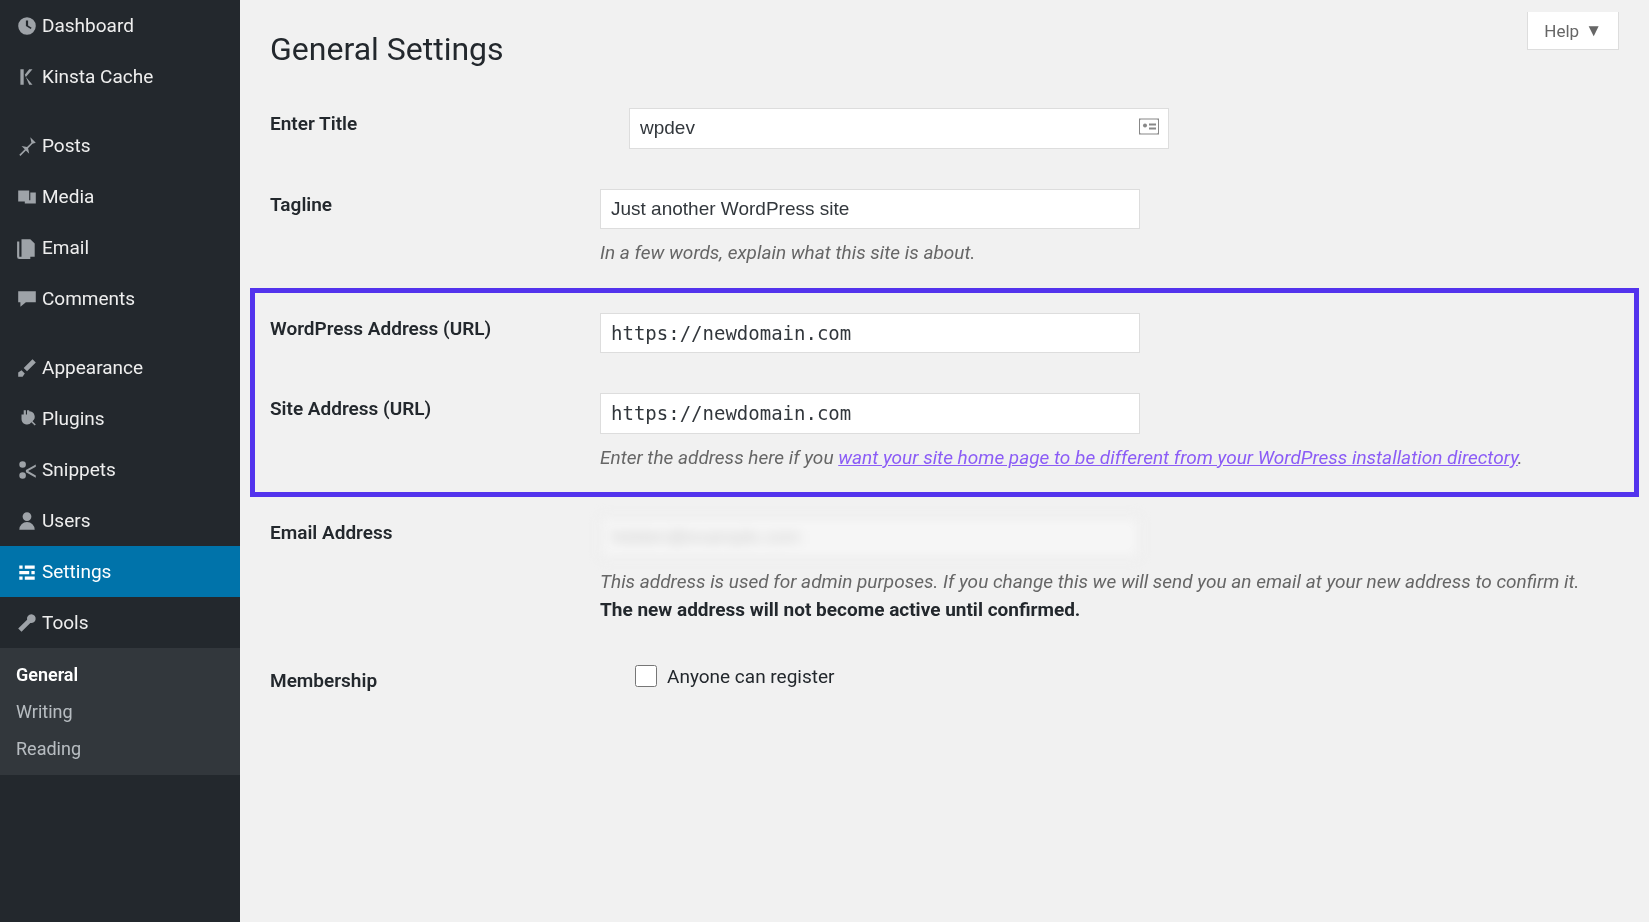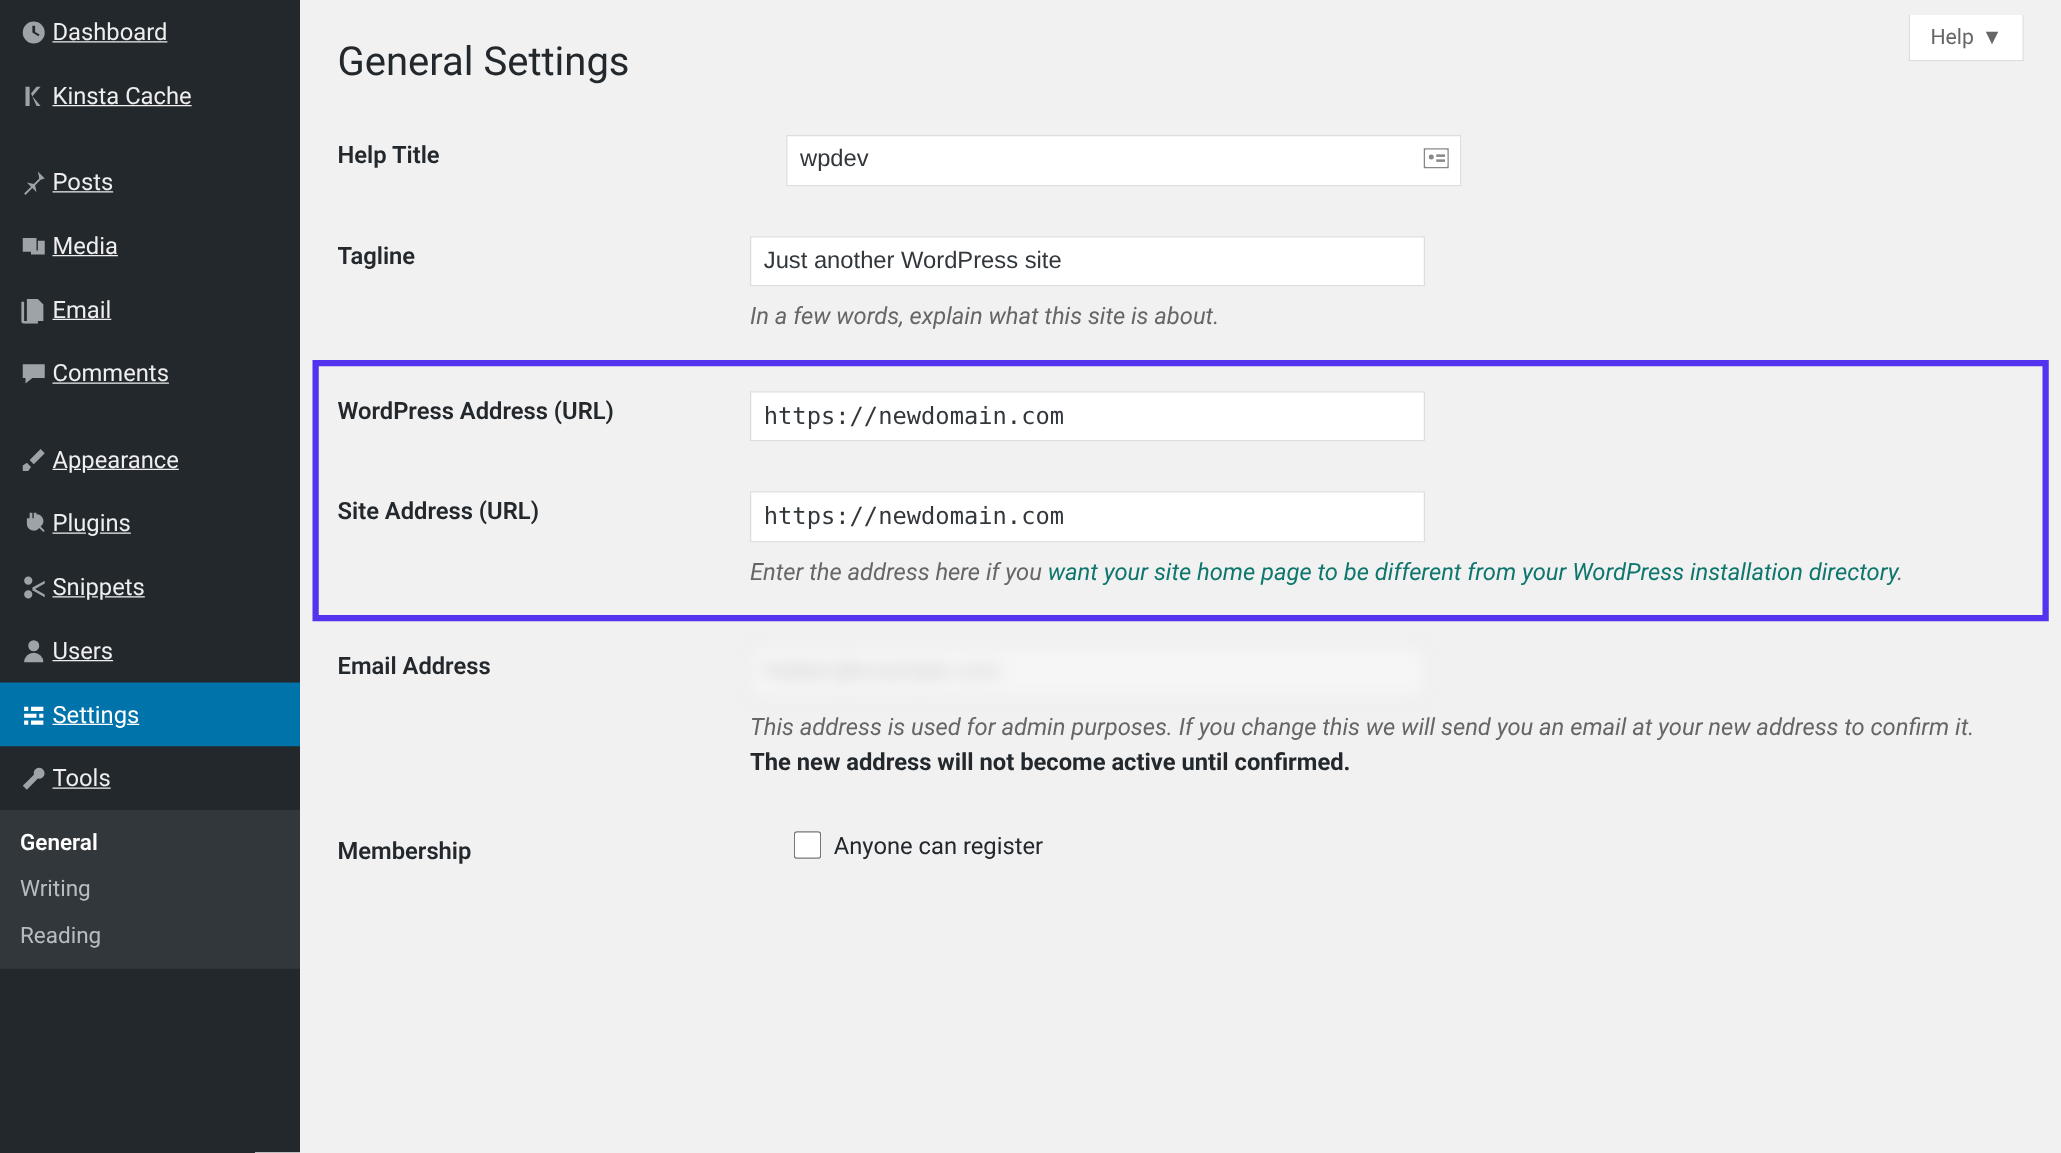--- a/index.html
+++ b/index.html
@@ -6,7 +6,7 @@
 body { font-family: -apple-system, BlinkMacSystemFont, "Segoe UI", Roboto, Oxygen-Sans, Ubuntu, Cantarell, "Helvetica Neue", sans-serif; background: #f1f1f1; color: #23282d; }
 .wrap { display: flex; min-height: 922px; }
 .sidebar { width: 240px; background: #23282d; color: #eee; flex-shrink: 0; }
-.sidebar .menu-item { display: flex; align-items: center; padding: 14px 12px; color: #eee; cursor: pointer; font-size: 19px; text-decoration: underline; }
+.sidebar .menu-item { display: flex; align-items: center; padding: 14px 12px; color: #eee; cursor: pointer; font-size: 19px; }
 .sidebar .menu-item .ico { width: 30px; display: flex; align-items: center; justify-content: center; color: rgba(240,245,250,0.6); }
 .sidebar .menu-item .ico svg { width: 22px; height: 22px; fill: currentColor; }
 .sidebar .menu-item.active { background: #0073aa; color: #fff; position: relative; }

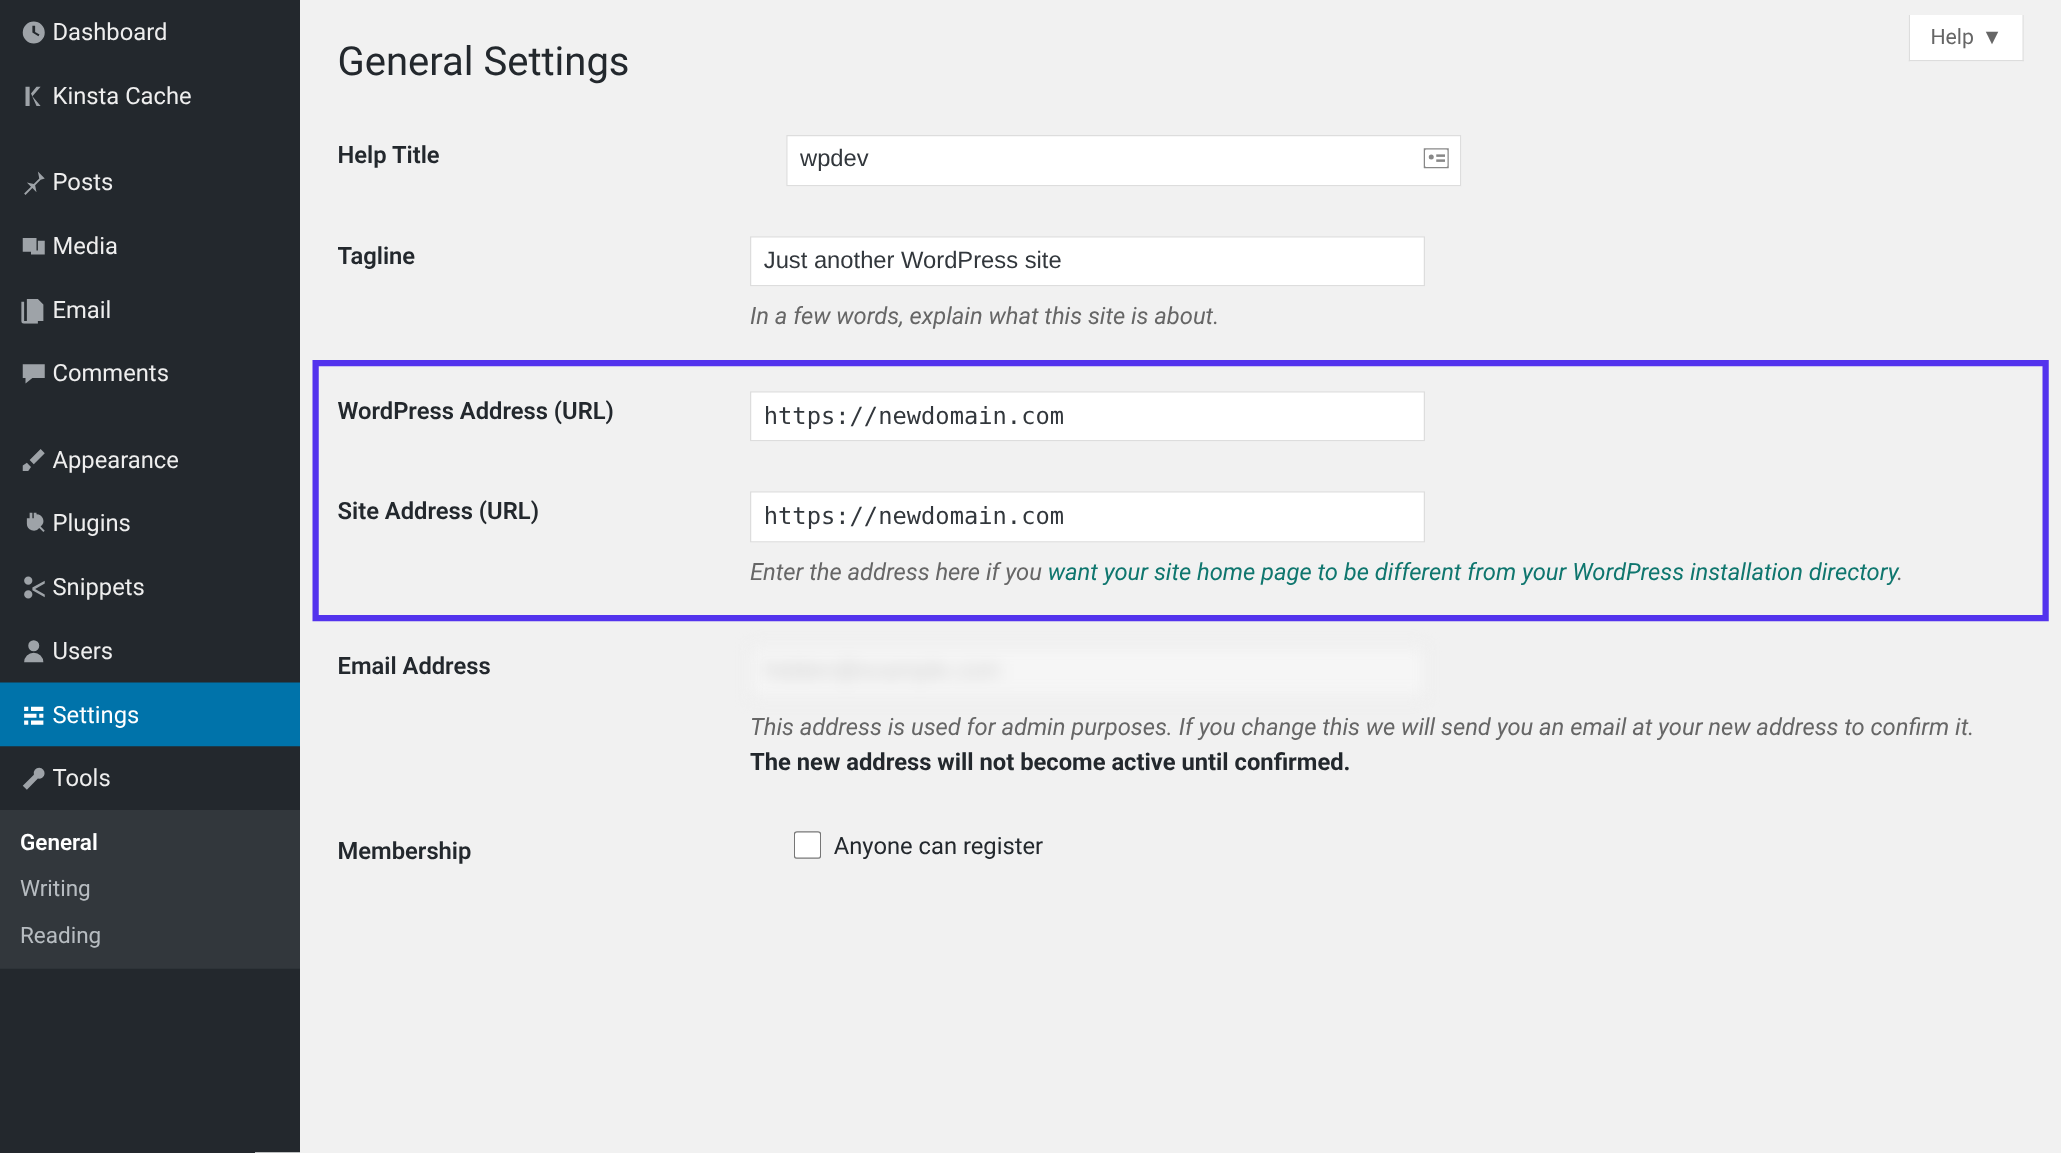--- a/index.html
+++ b/index.html
@@ -154,7 +154,7 @@
     <table class="form-table">
       <tbody>
           <tr>
-        <th>Help Title</th>
+        <th>Enter Title</th>
         <td>
           <span class="input-wrap">
             <input type="text" class="regular-text" value="wpdev" style="">

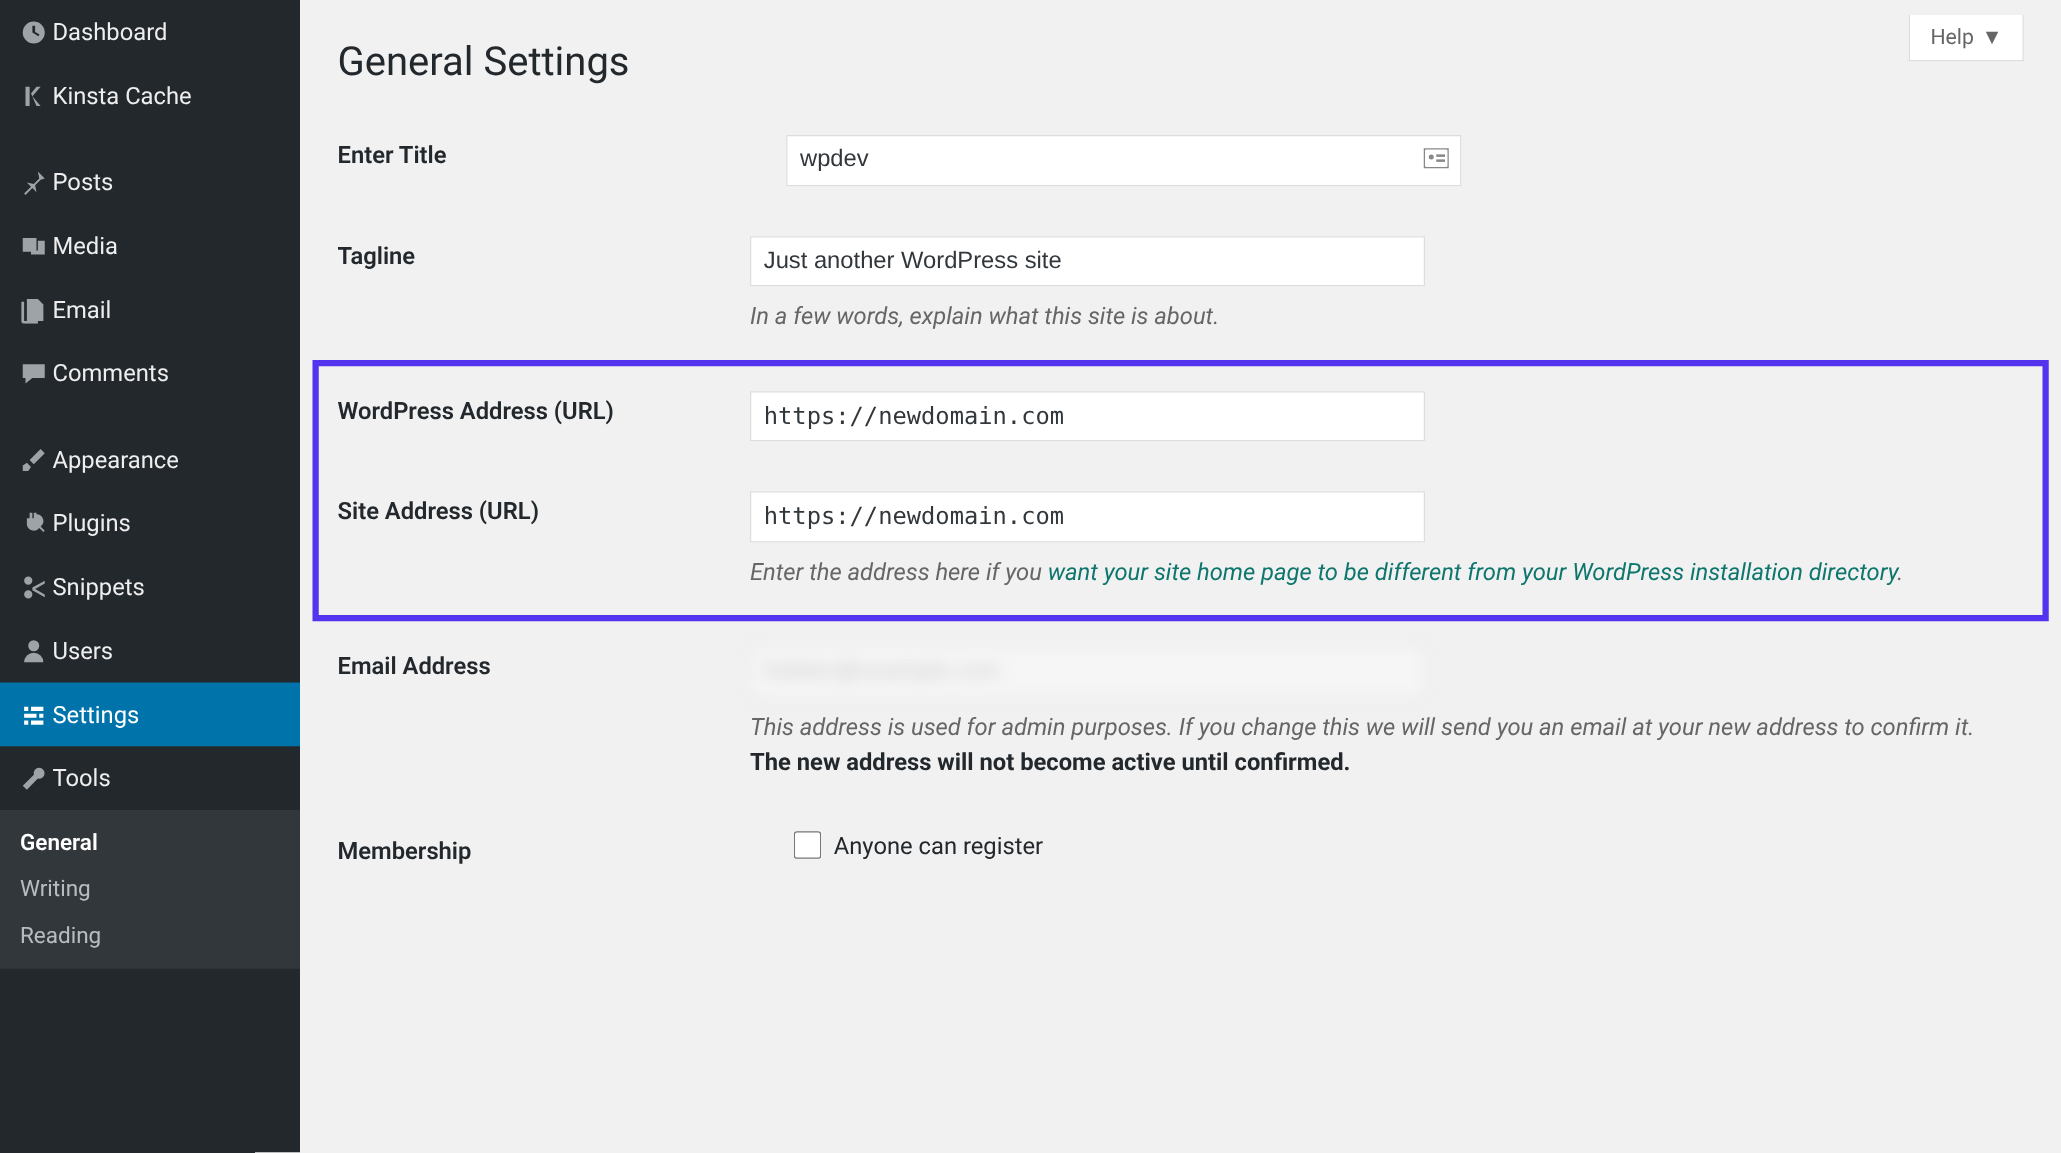--- a/index.html
+++ b/index.html
@@ -24,7 +24,7 @@
 .regular-text { width: 540px; padding: 6px 10px; font-size: 19px; border: 1px solid #ddd; background: #fff; color: #32373c; line-height: 1.4; }
 .code-text { font-family: Consolas, Monaco, monospace; }
 .description { color: #666; font-style: italic; font-size: 19px; margin-top: 10px; line-height: 1.5; }
-.description a { color: #0f766e; }
+.description a { color: #8b5cf6; text-decoration: underline; }
 .description strong { font-style: normal; font-weight: 700; color: #23282d; }
 .highlight-box { border: 5px solid #5333ed; margin: 0 -20px; padding: 0 15px; }
 .input-wrap { position: relative; display: inline-block; margin-left: 29px; }

